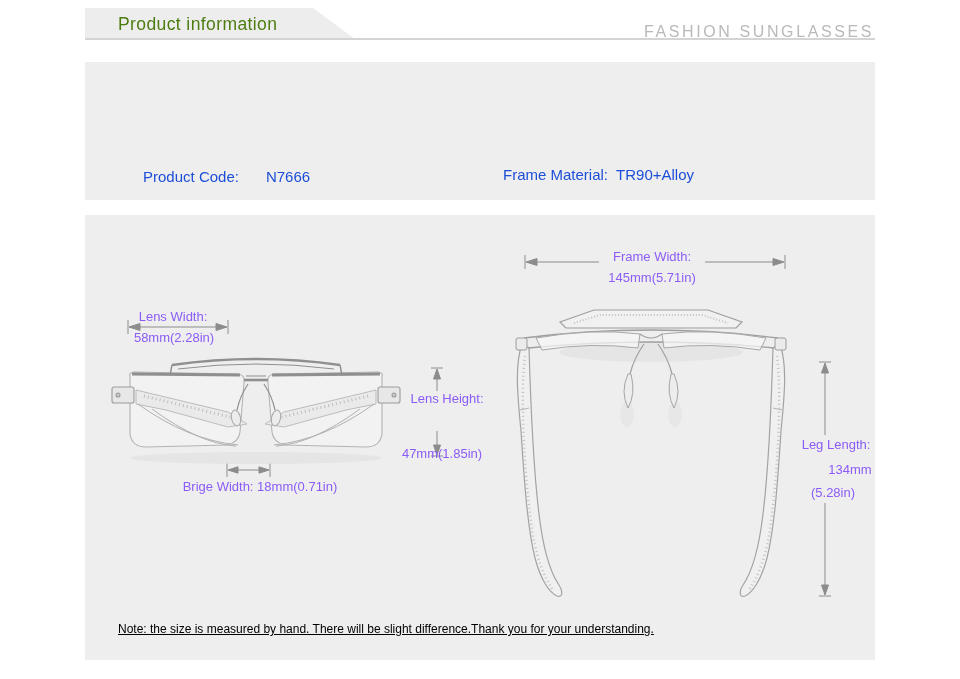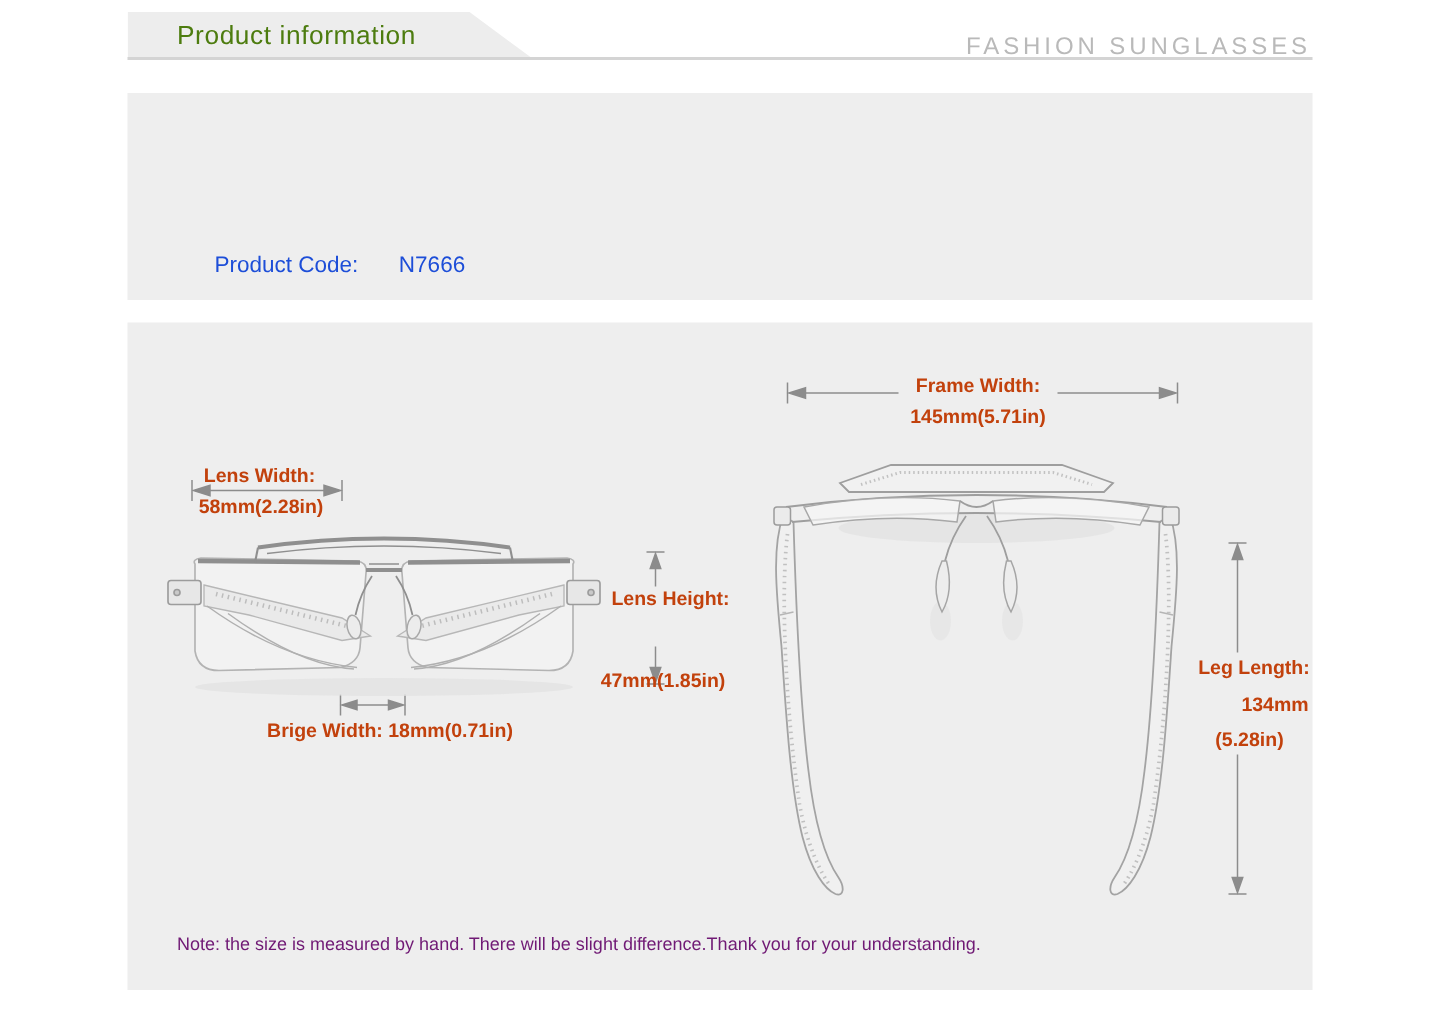--- a/index.html
+++ b/index.html
@@ -49,6 +49,9 @@
     <div class="spec-item si-pc">
       <span class="lbl">Product Code:</span><span class="val">N7666</span>
     </div>
+    <div class="spec-item si-fm">
+      <span class="lbl">Frame Material:</span><span class="val">TR90+Alloy</span>
+    </div>
     <div class="spec-item si-lm">
       <span class="lbl">Lenses  Material:</span><span class="val">TAC</span>
     </div>

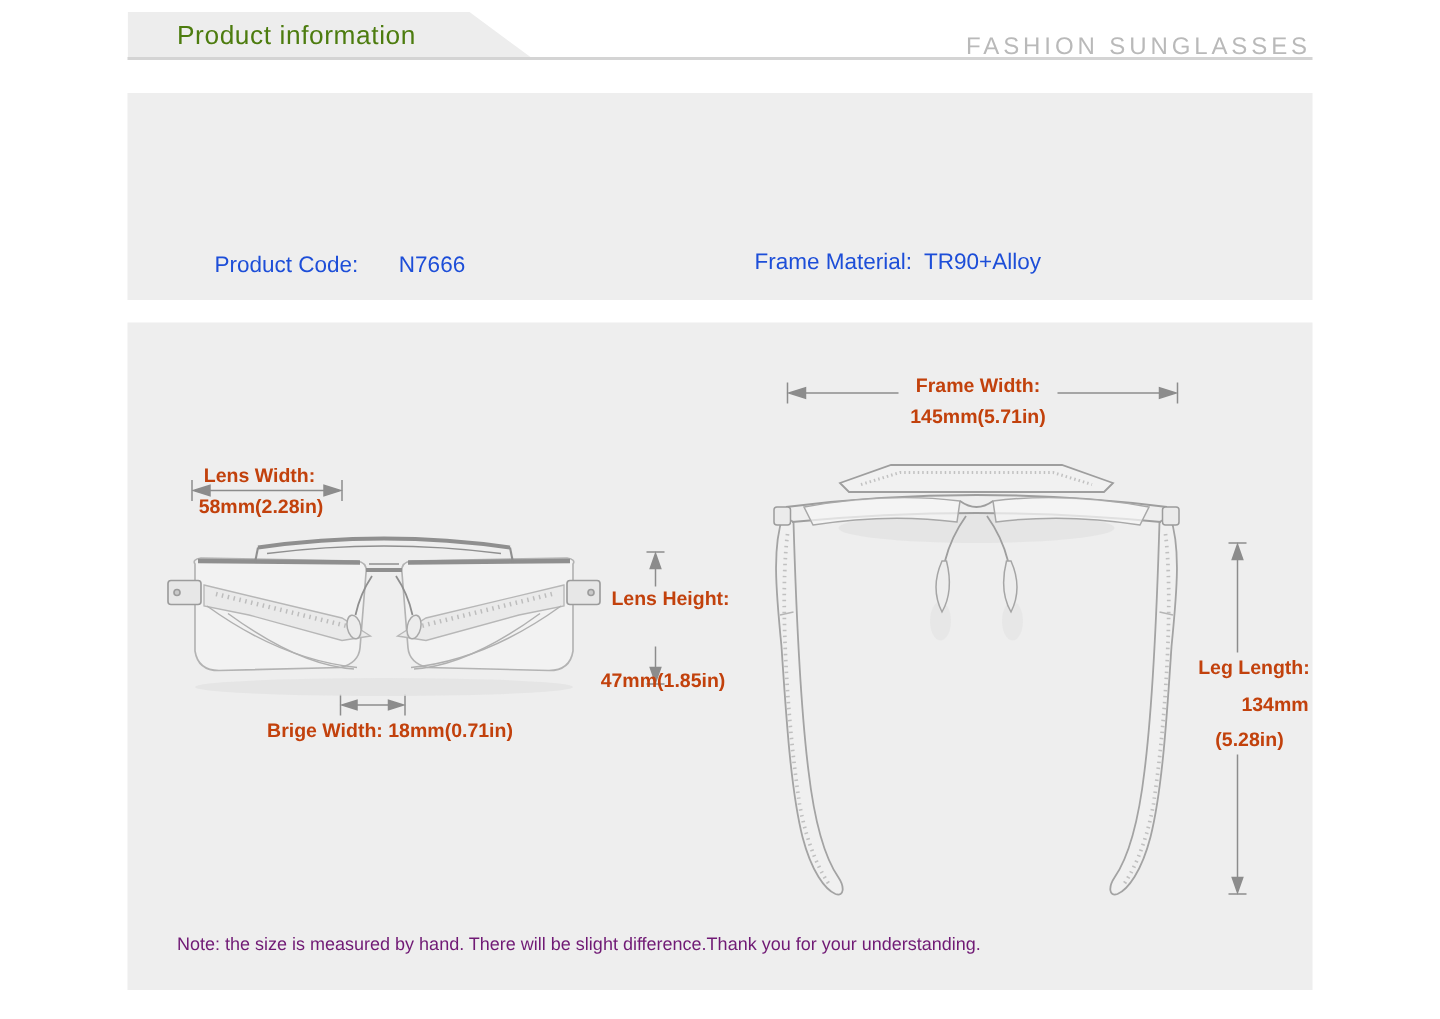--- a/index.html
+++ b/index.html
@@ -27,7 +27,7 @@
   
   .diagram-card{position:absolute;left:85px;top:215px;width:790px;height:445px;background:#eeeeee;}
   .dims{position:absolute;left:0;top:0;width:790px;height:445px;}
-  .dim-label{position:absolute;color:#c2410c;font-size:13px;white-space:nowrap;font-weight:bold;}
+  .dim-label{position:absolute;color:#8b5cf6;font-size:13px;white-space:nowrap;}
   .ctr{transform:translateX(-50%);}
   .illus{position:absolute;}
   .front-view{left:25px;top:117px;}

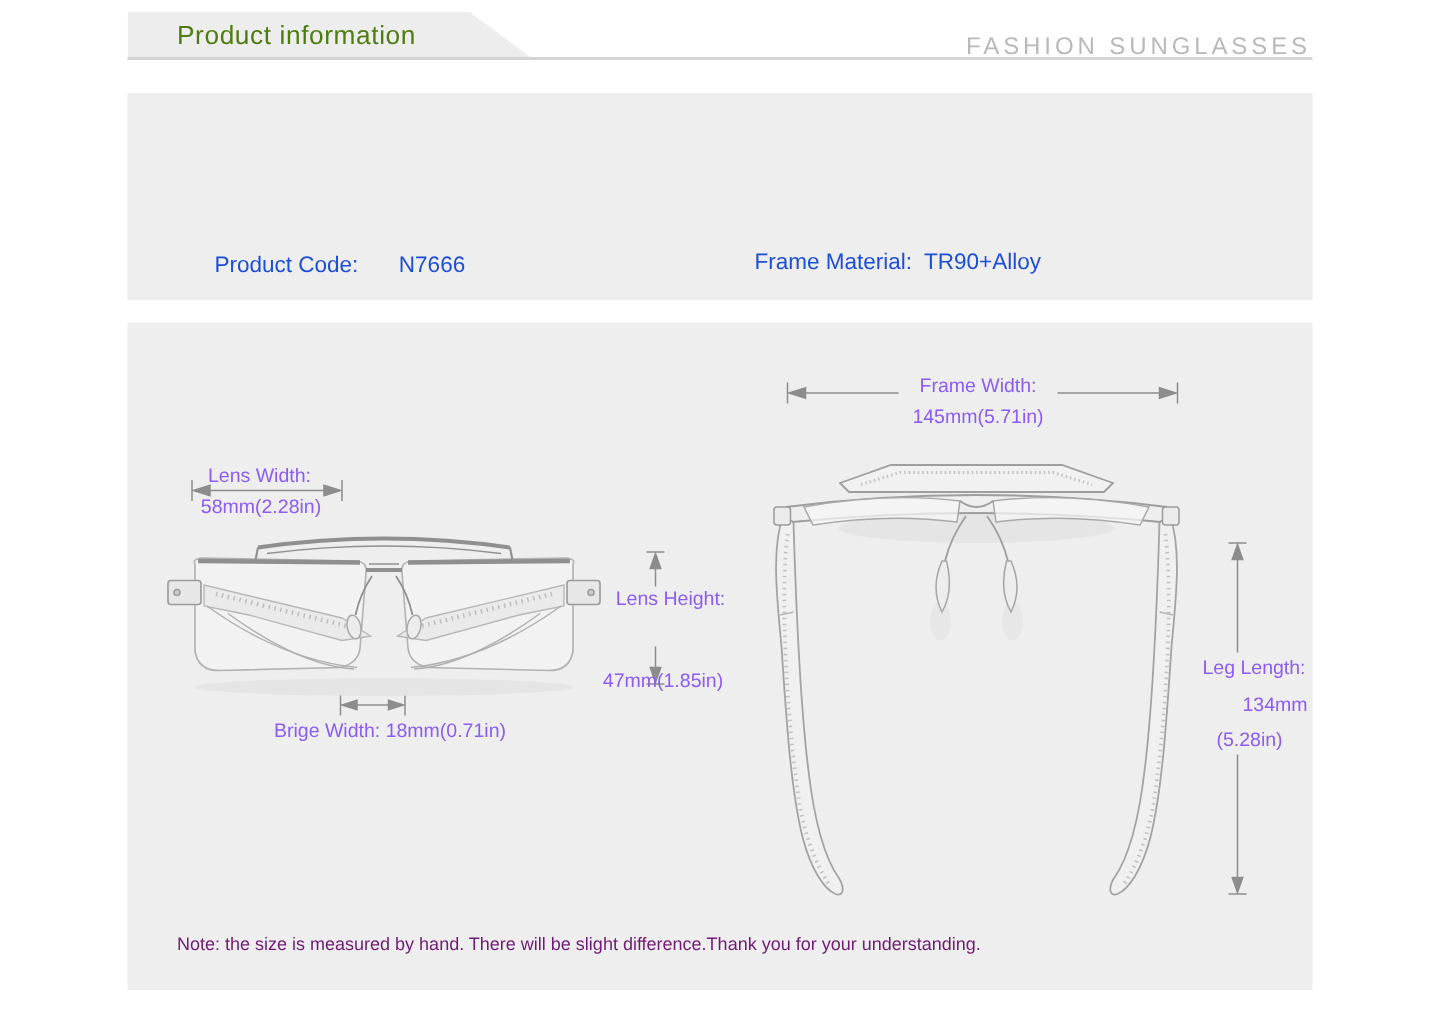--- a/index.html
+++ b/index.html
@@ -32,7 +32,7 @@
   .illus{position:absolute;}
   .front-view{left:25px;top:117px;}
   .top-view{left:415px;top:81px;}
-  .note{position:absolute;left:33px;top:407px;font-size:12px;color:#701a75;white-space:nowrap;}
+  .note{position:absolute;left:33px;top:407px;font-size:12px;color:#000000;white-space:nowrap;text-decoration:underline;}
 </style>
 </head>
 <body>

